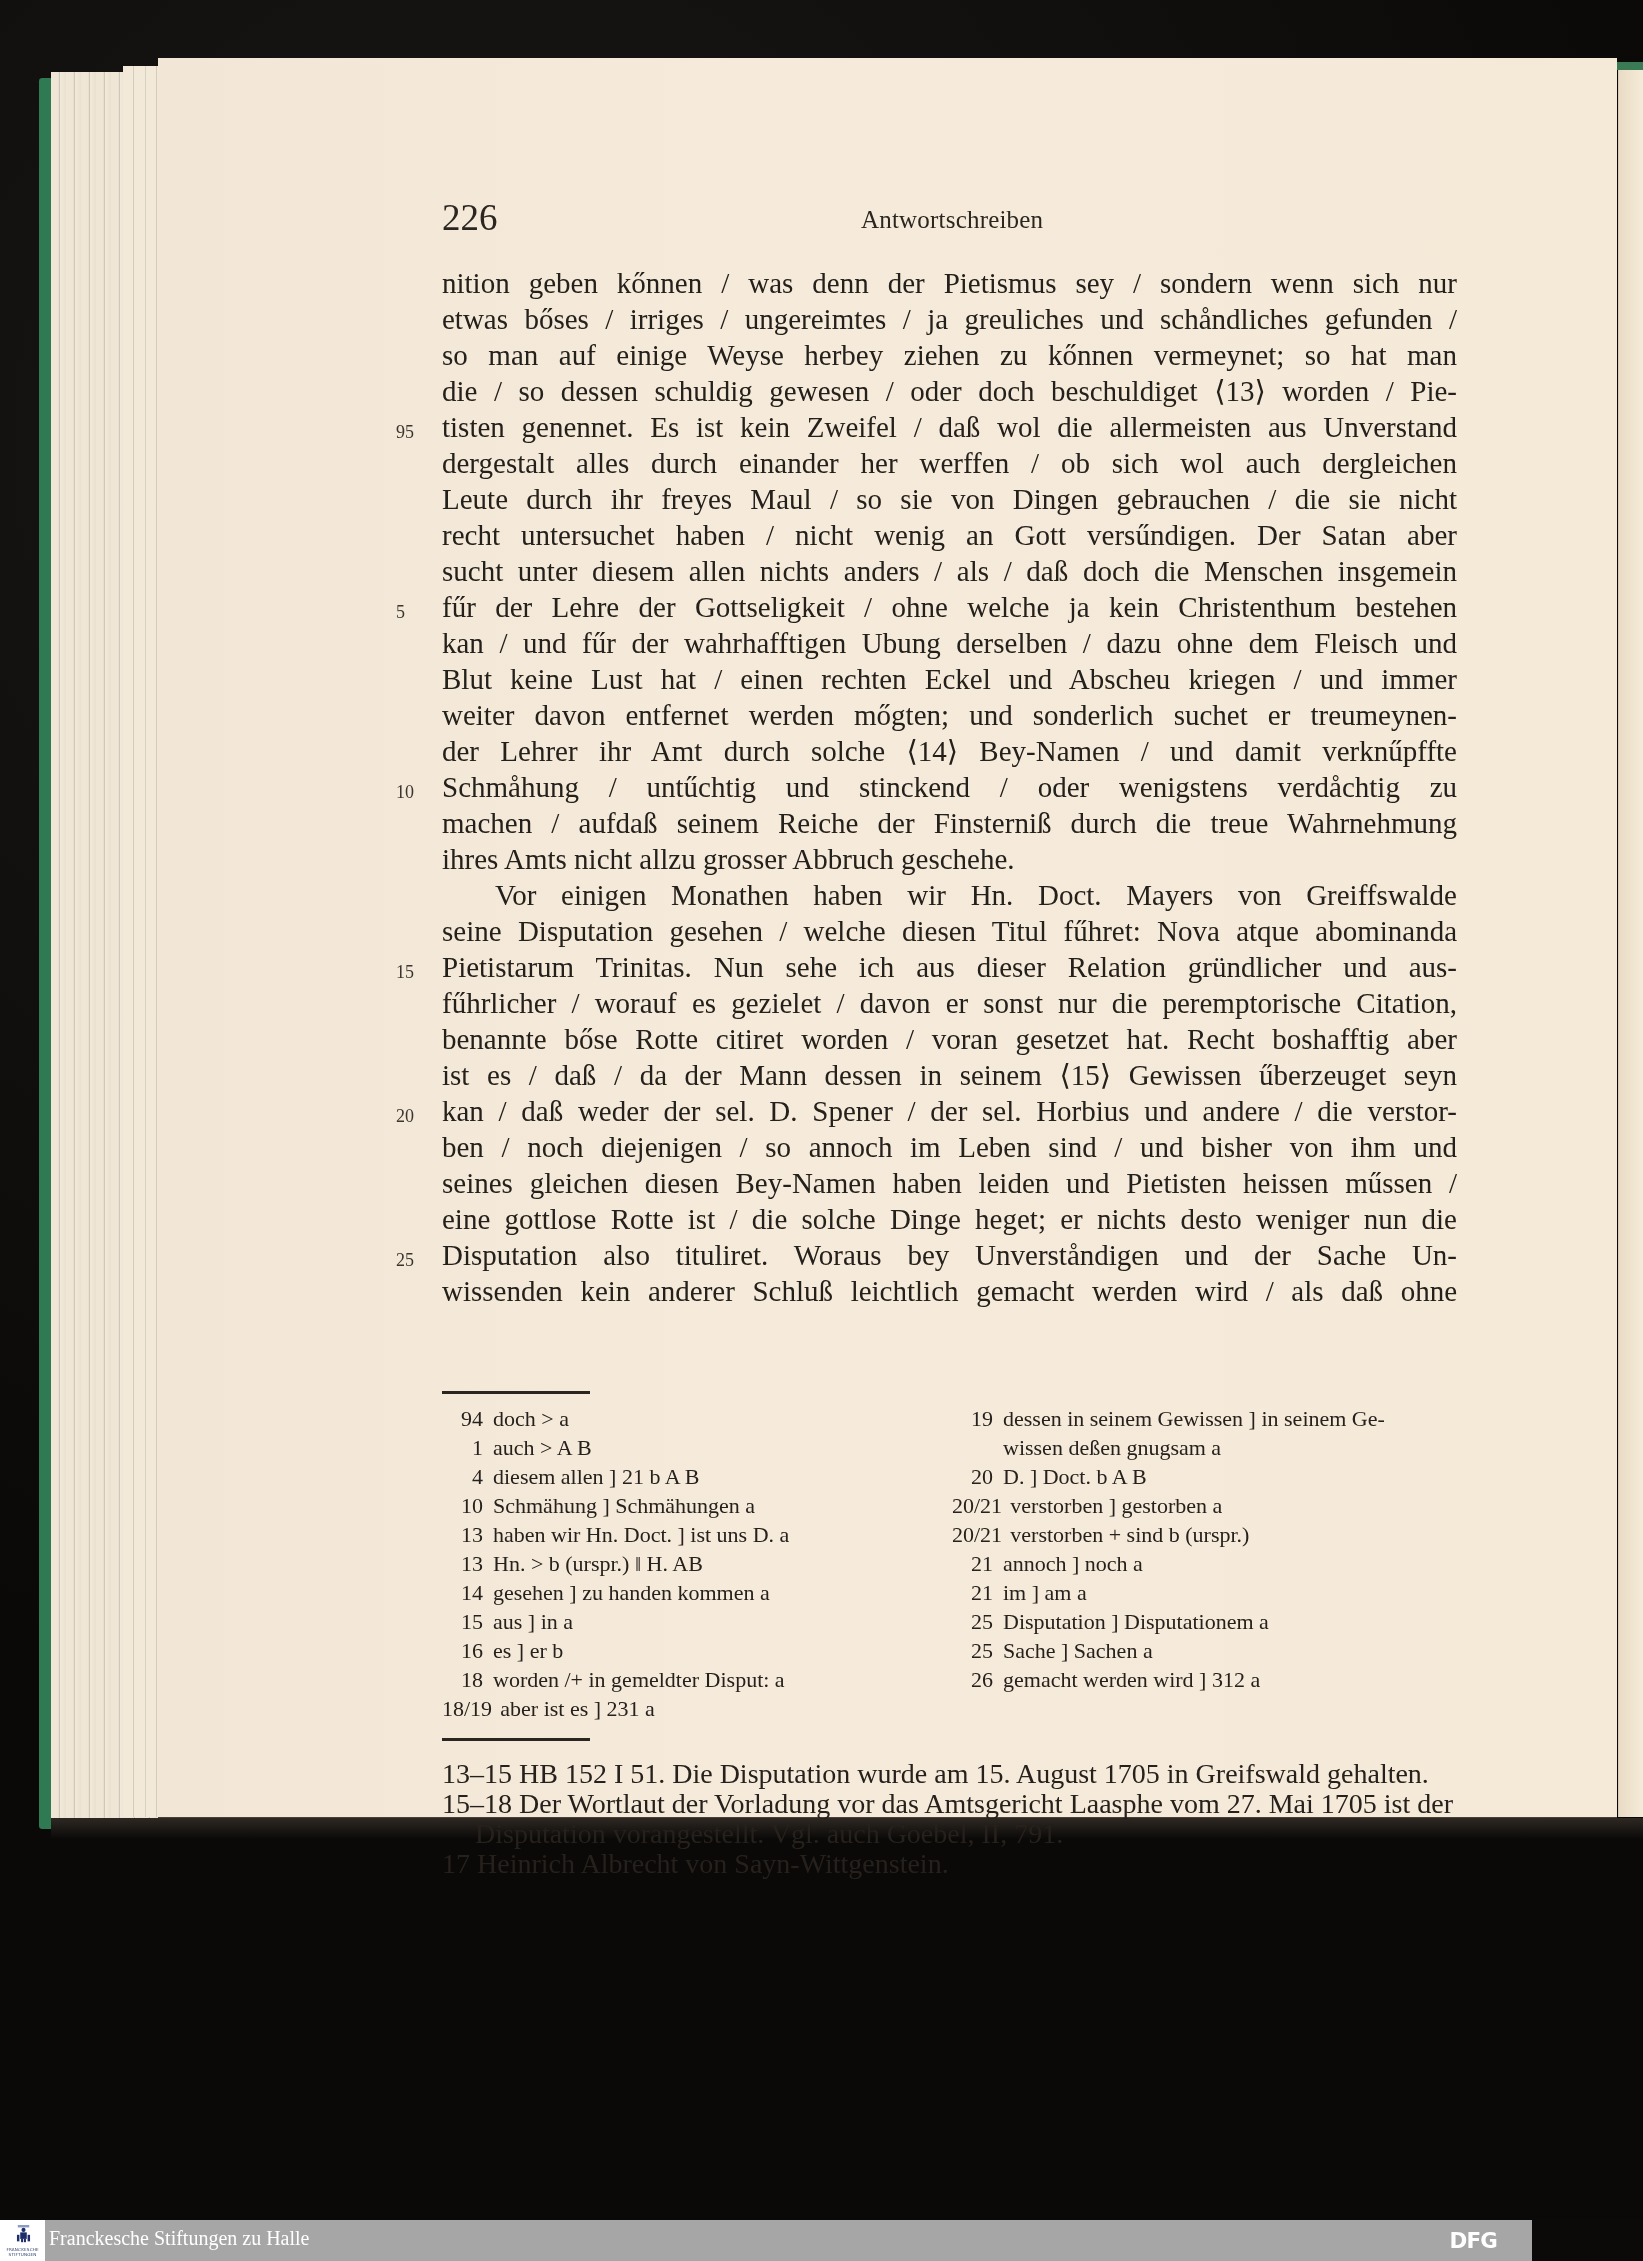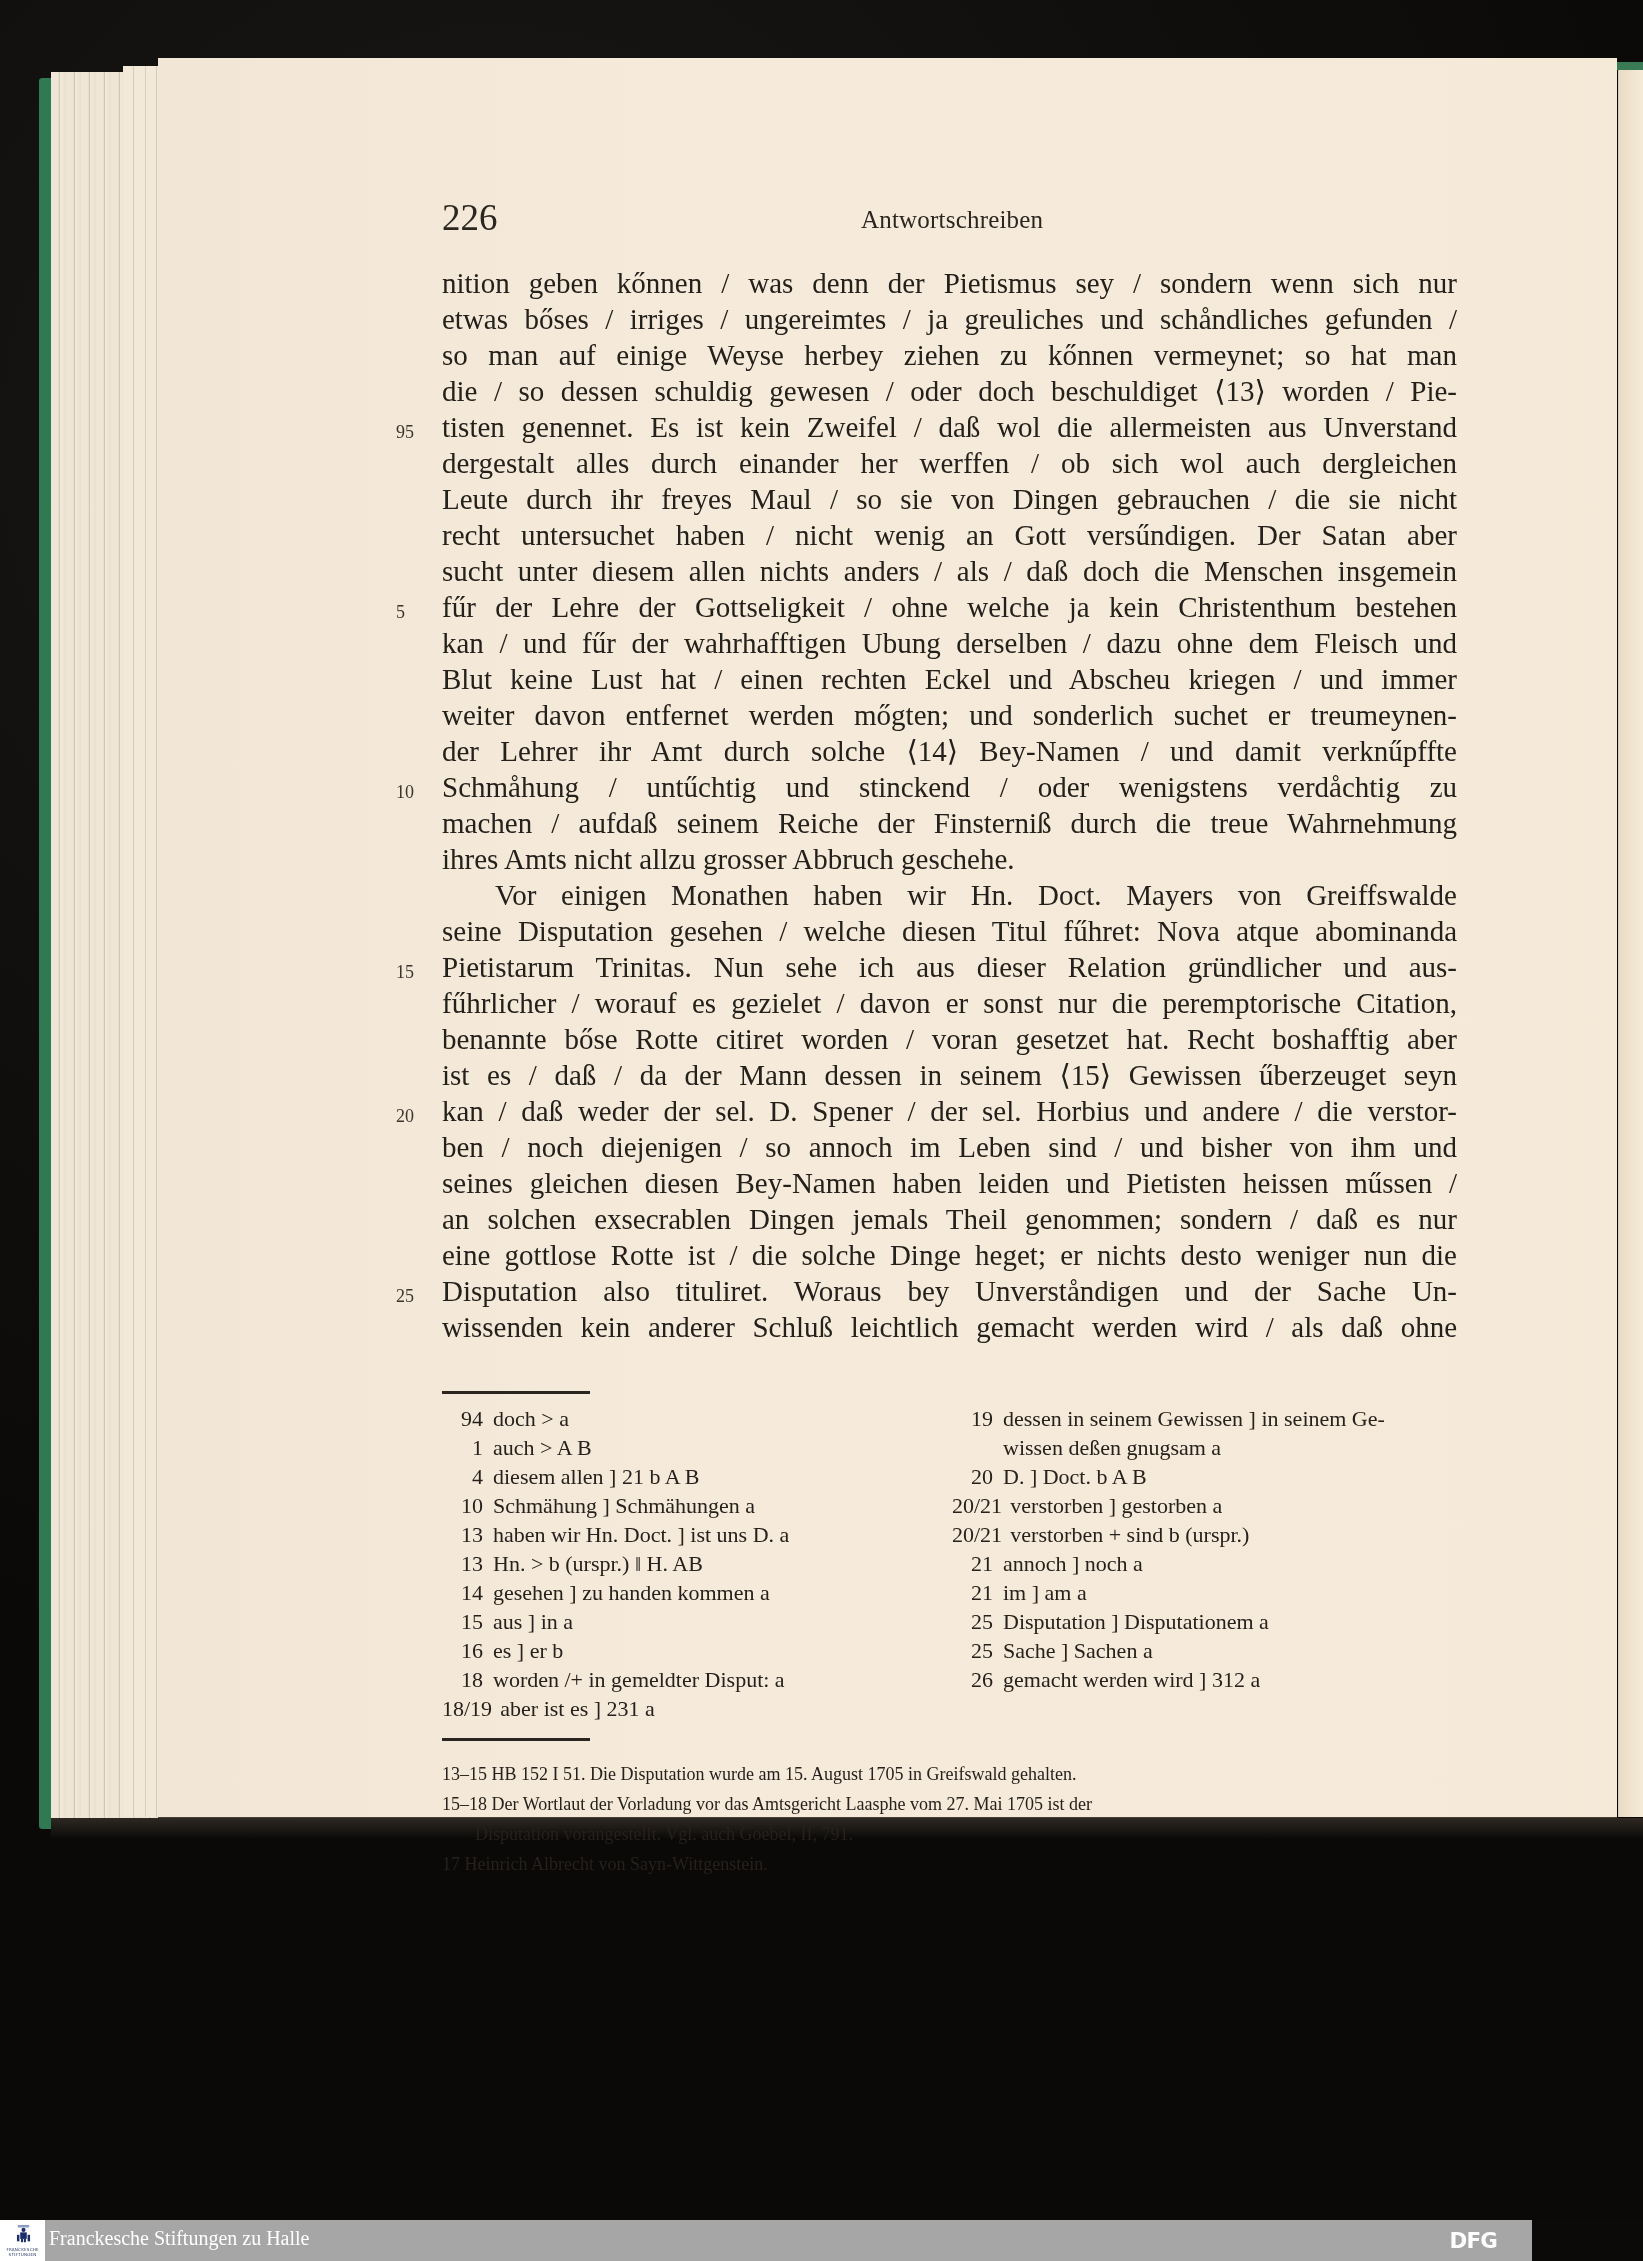--- a/index.html
+++ b/index.html
@@ -158,7 +158,6 @@
     <div class="line"><span class="lineno">20</span><span>kan / daß weder der sel. D. Spener / der sel. Horbius und andere / die verstor-</span></div>
     <div class="line"><span>ben / noch diejenigen / so annoch im Leben sind / und bisher von ihm und</span></div>
     <div class="line"><span>seines gleichen diesen Bey-Namen haben leiden und Pietisten heissen műssen /</span></div>
-    <div class="line"><span>an solchen exsecrablen Dingen jemals Theil genommen; sondern / daß es nur</span></div>
     <div class="line"><span>eine gottlose Rotte ist / die solche Dinge heget; er nichts desto weniger nun die</span></div>
     <div class="line"><span class="lineno">25</span><span>Disputation also tituliret. Woraus bey Unverståndigen und der Sache Un-</span></div>
     <div class="line"><span>wissenden kein anderer Schluß leichtlich gemacht werden wird / als daß ohne</span></div>

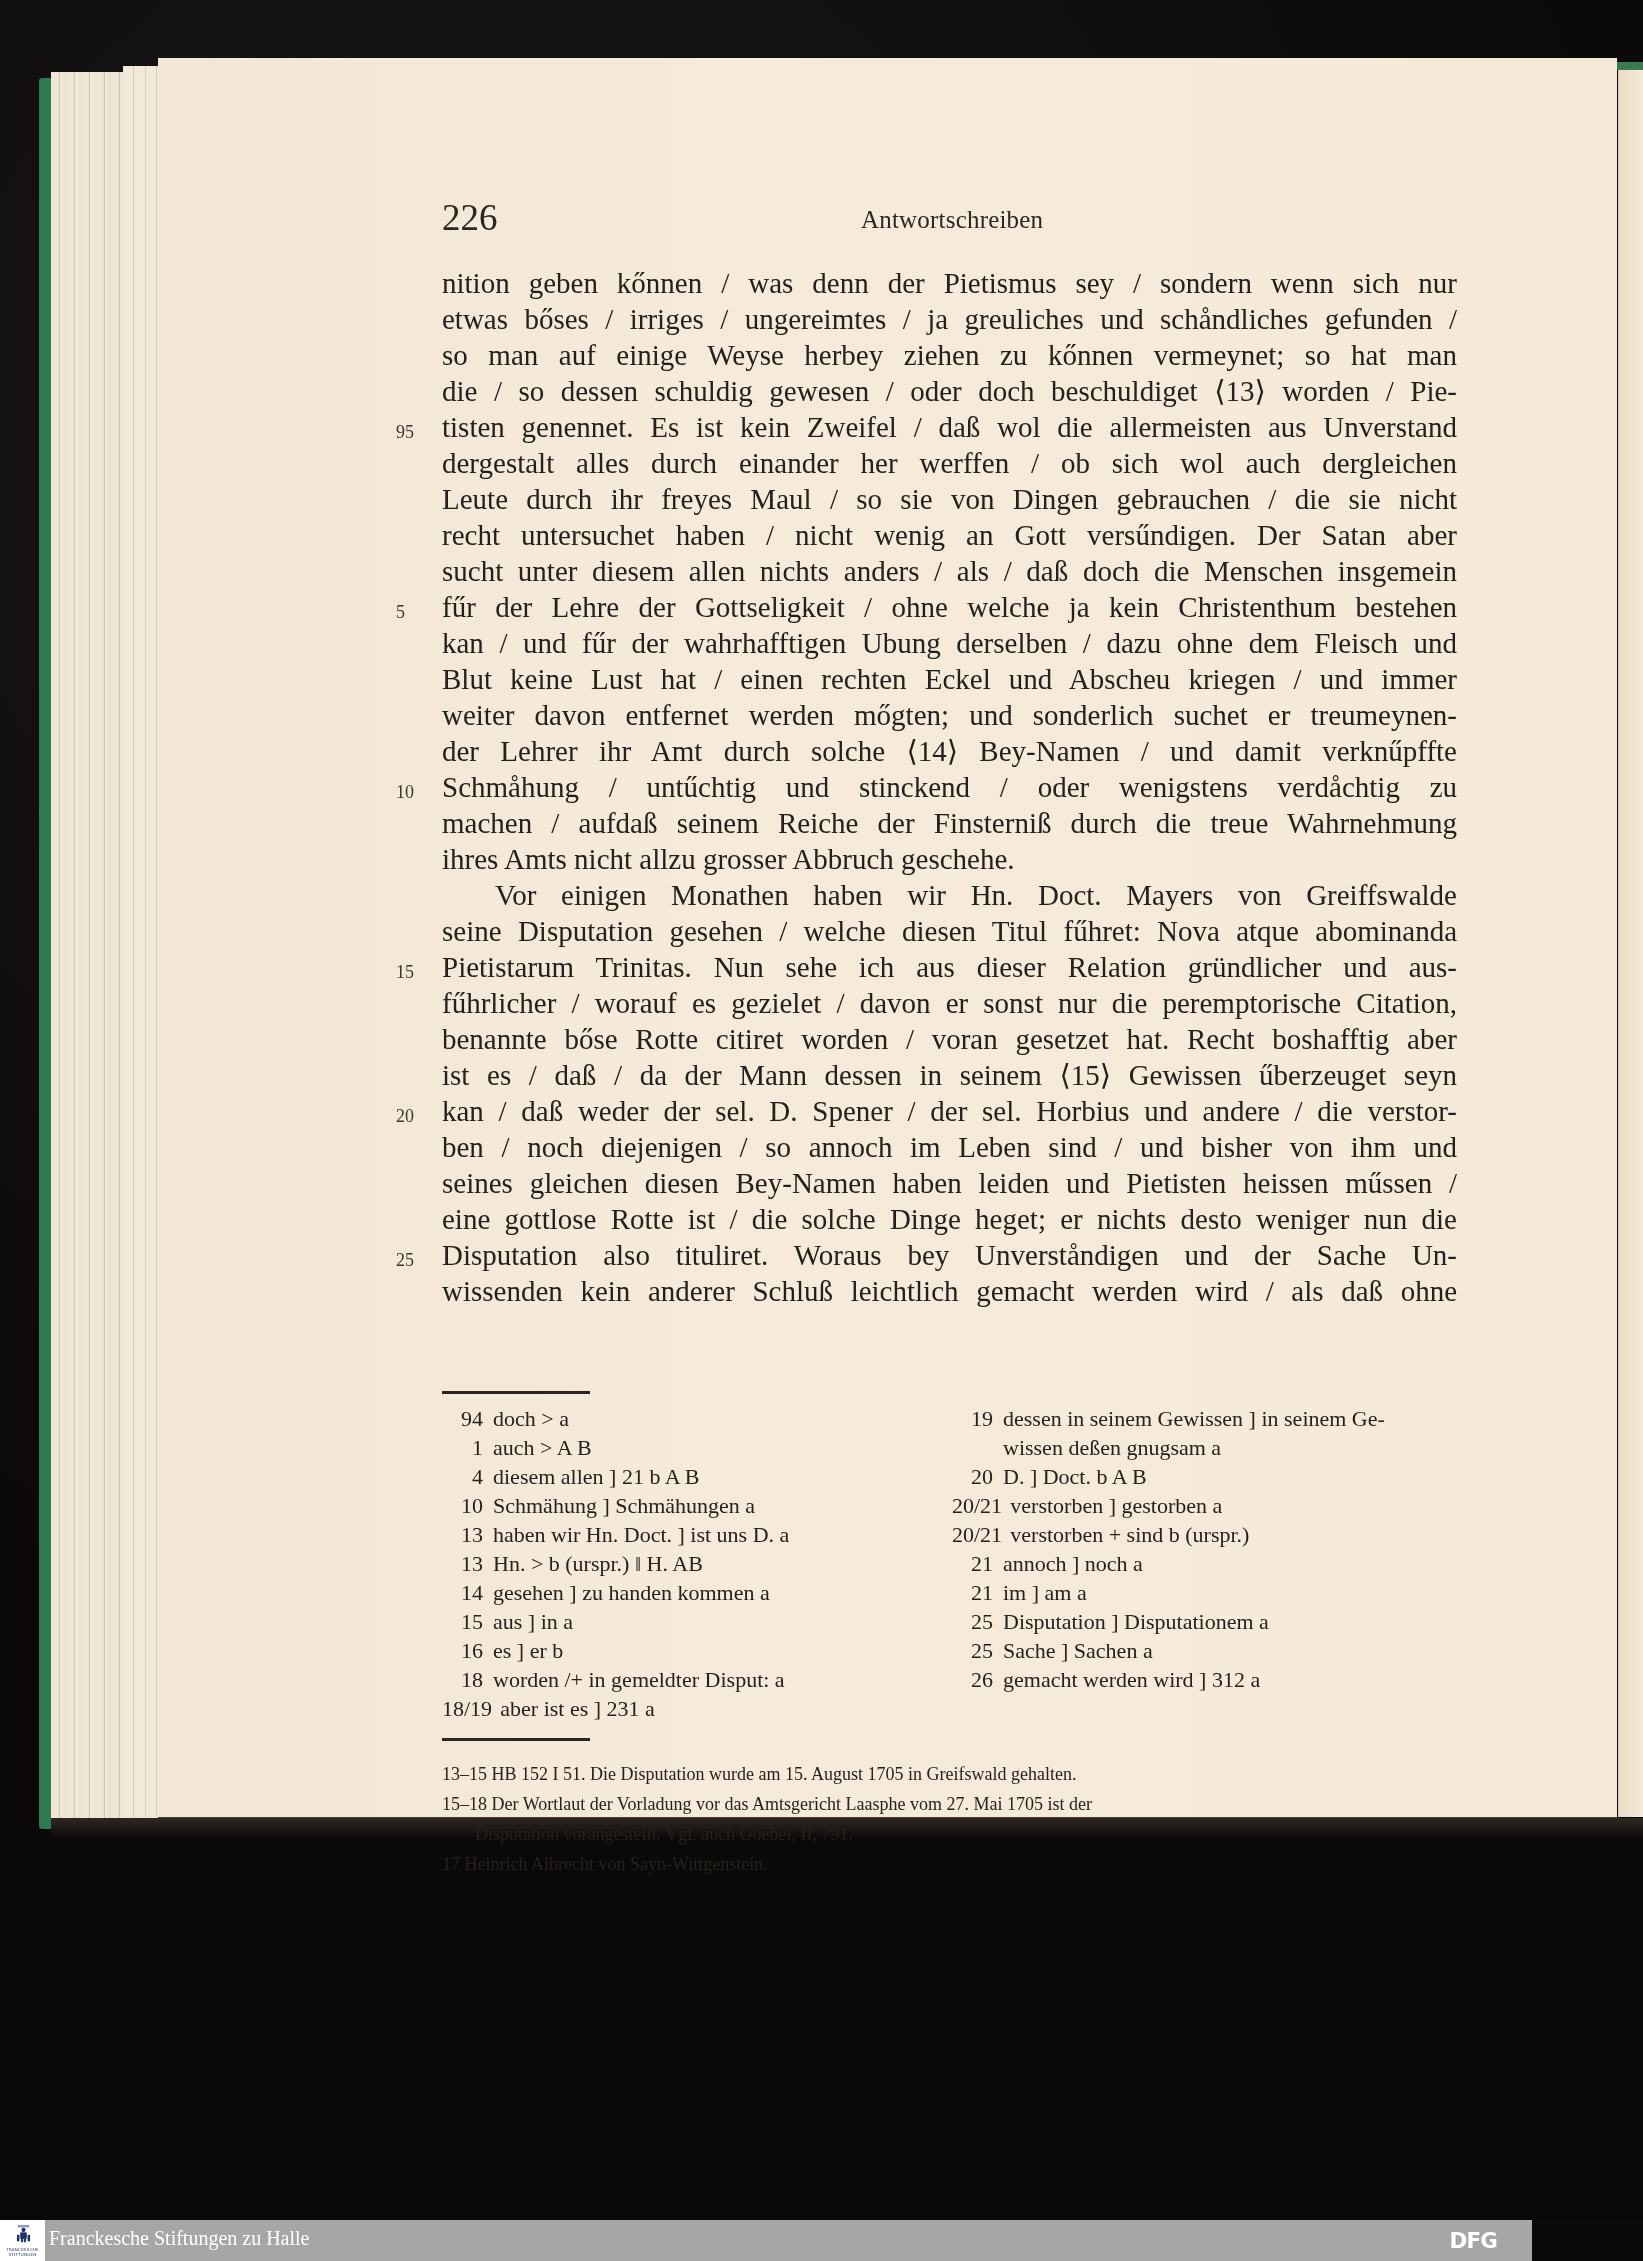--- a/index.html
+++ b/index.html
@@ -87,7 +87,7 @@
 
   .commentary {
     position:absolute; left:442px; top:1759px; width:1015px;
-    color:#26211c; font-size:18px; line-height:30px;
+    color:#26211c; font-size:28px; line-height:30px;
   }
   .comm-entry { white-space:normal; }
   .comm-entry .cont { display:block; padding-left:33px; }

